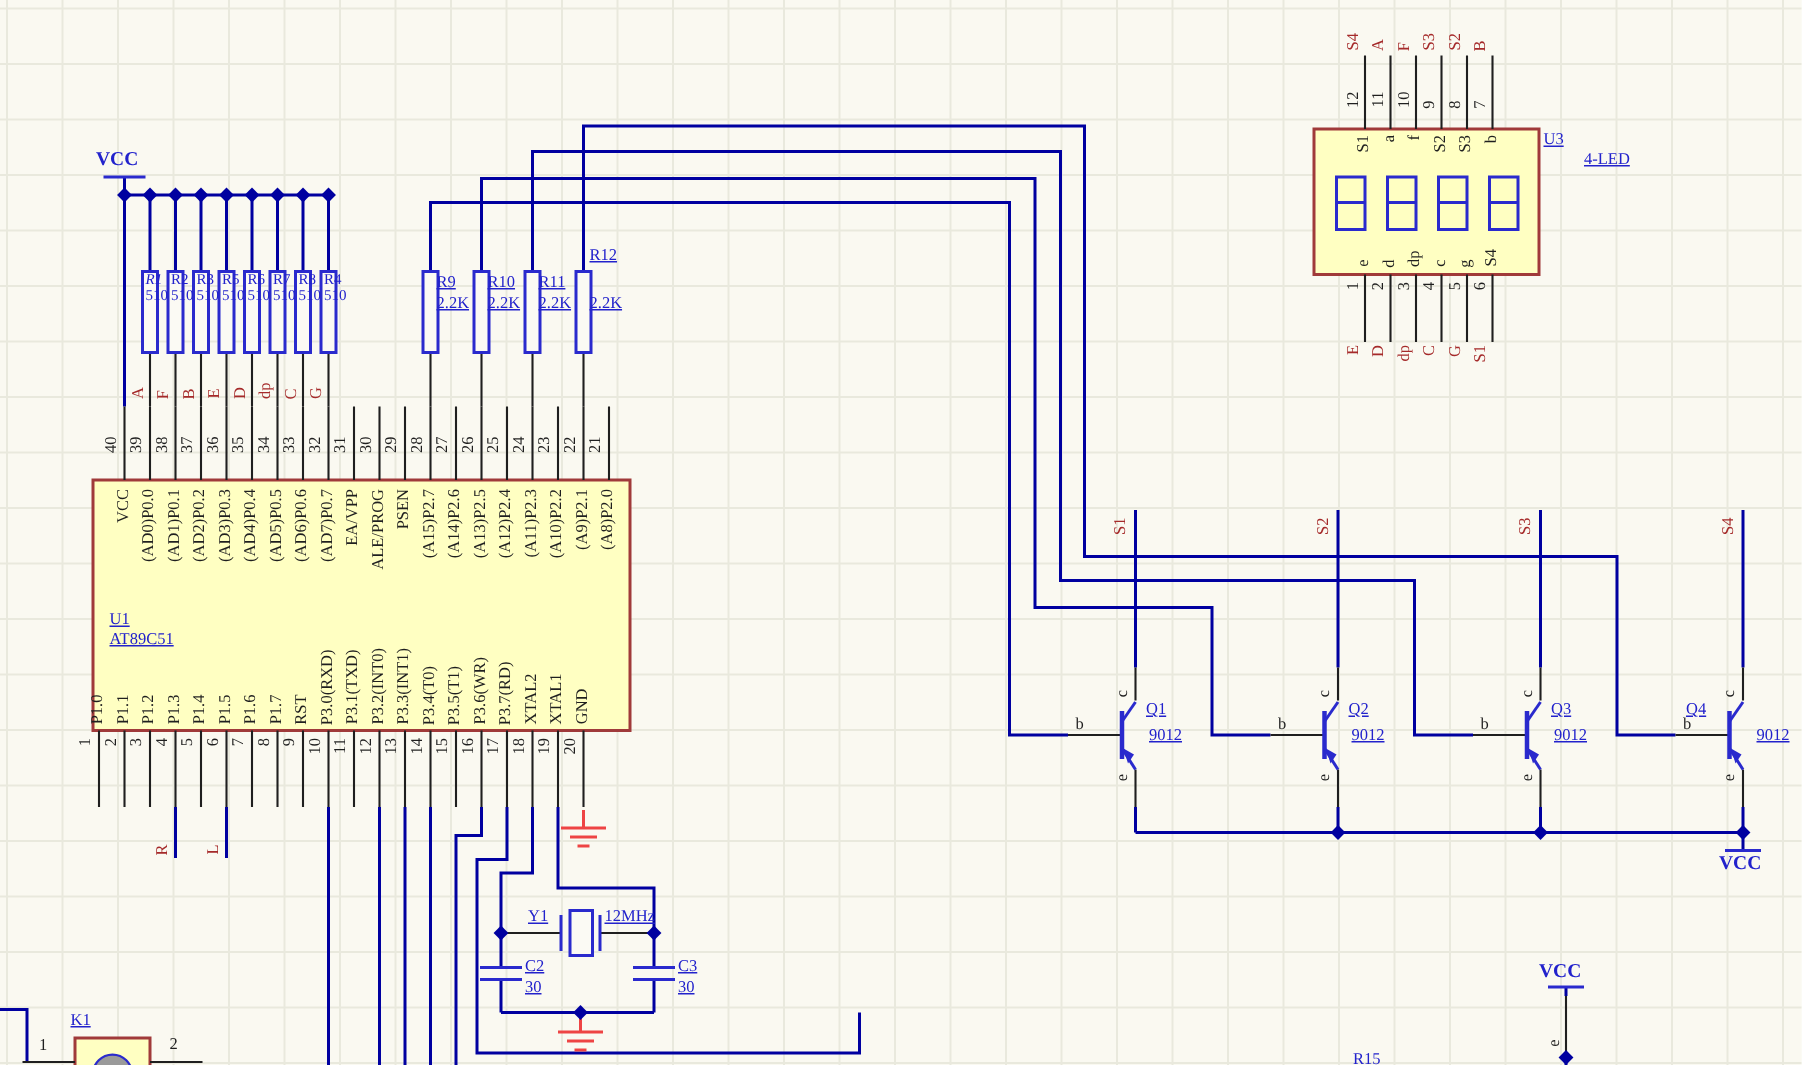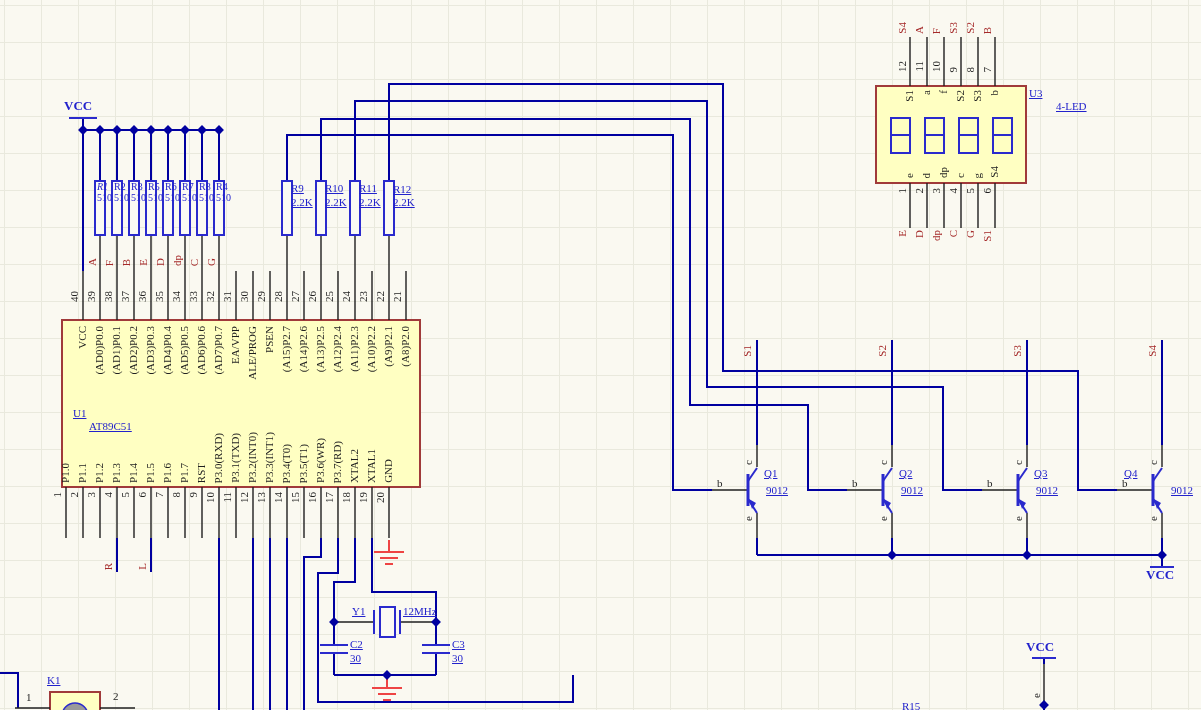--- a/index.html
+++ b/index.html
@@ -469,7 +469,7 @@
       <div class="lbl blue b12" style="left: 325px; top: 196px;">2.2K</div>
       <div class="lbl blue b12" style="left: 359px; top: 182px;">R11</div>
       <div class="lbl blue b12" style="left: 359px; top: 196px;">2.2K</div>
-      <div class="lbl blue b12" style="left: 393px; top: 183px;">R12</div>
+      <div class="lbl blue b12" style="left: 393px; top: 164px;">R12</div>
       <div class="lbl blue b12" style="left: 393px; top: 196px;">2.2K</div>
       <div class="vt red" style="left: 741px; bottom: 353px;">S1</div>
       <div class="lbl blue b12" style="left: 764px; top: 467px;">Q1</div>

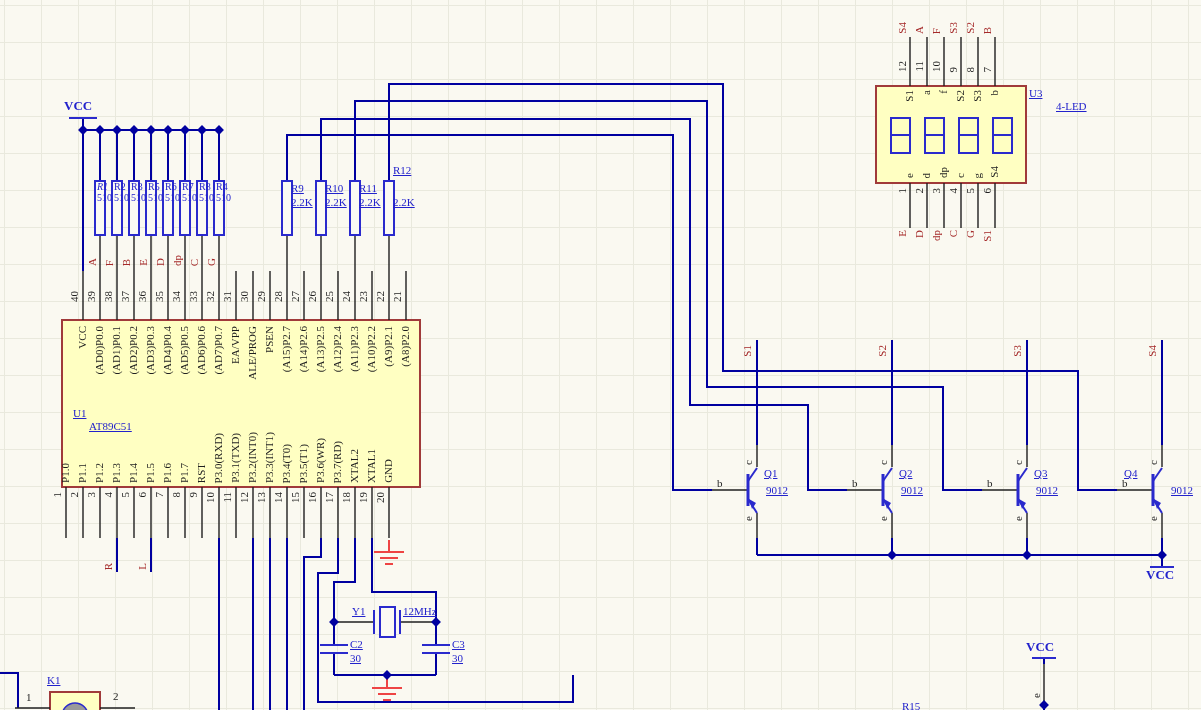--- a/index.html
+++ b/index.html
@@ -301,7 +301,7 @@
     <div class="lbl blue b13" style="left:1026px;top:641px;">VCC</div>
 
     <div class="lbl blue b12" style="left:73px;top:407px;">U1</div>
-    <div class="lbl blue b12" style="left:89px;top:420px;">AT89C51</div>
+    <div class="lbl blue b12" style="left:73px;top:420px;">AT89C51</div>
 
     <div class="lbl blue b12" style="left:1029px;top:87px;">U3</div>
     <div class="lbl blue b12" style="left:1056px;top:100px;">4-LED</div>

